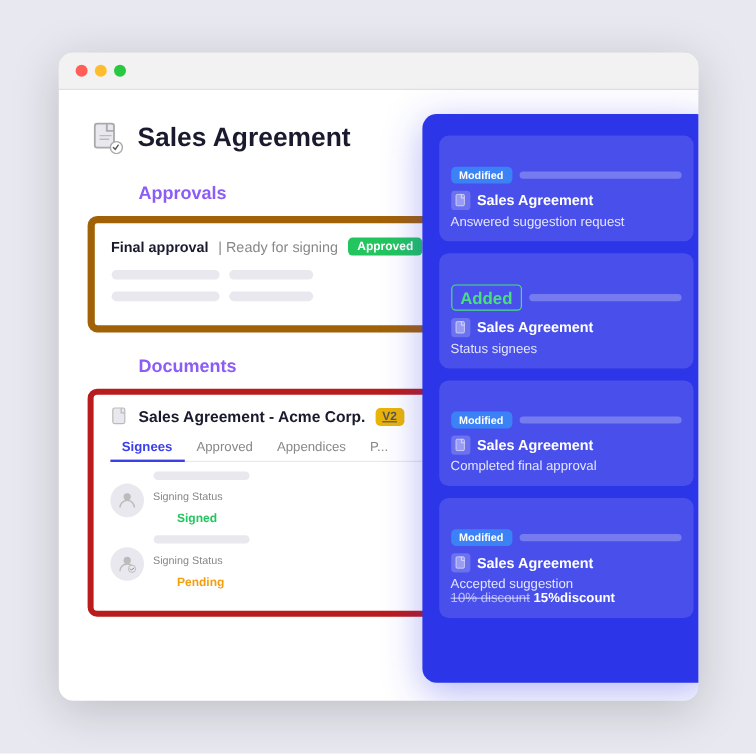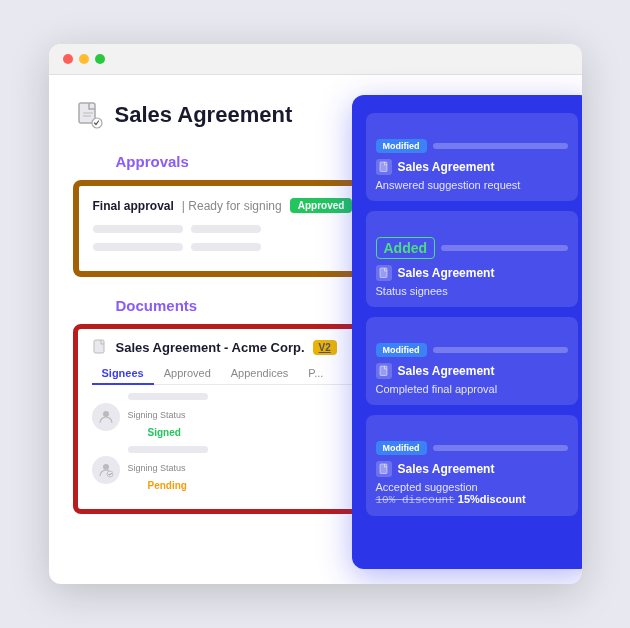--- a/index.html
+++ b/index.html
@@ -279,7 +279,6 @@
     .activity-desc-strikethrough {
       text-decoration: line-through;
       color: rgba(255,255,255,0.6);
-      font-family: Liberation Mono, monospace;
     }
     .activity-desc-highlight {
       color: #fff;

